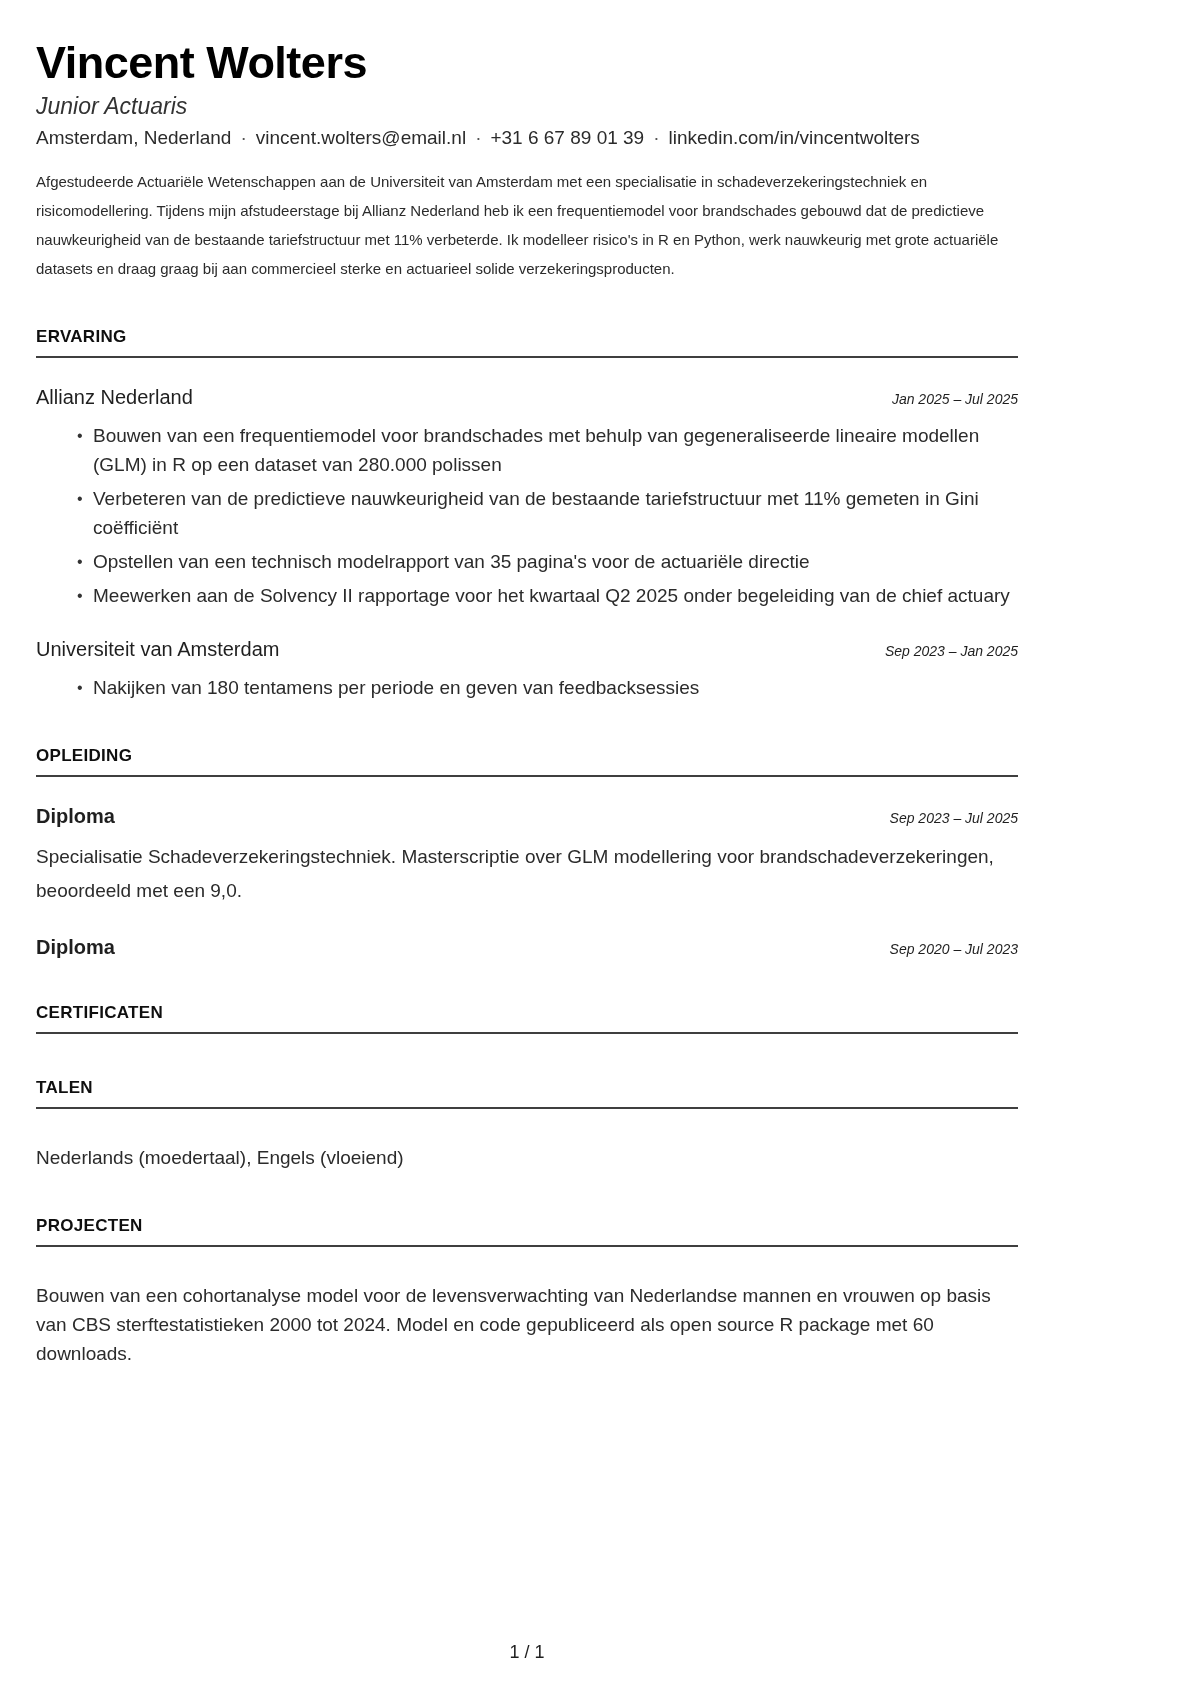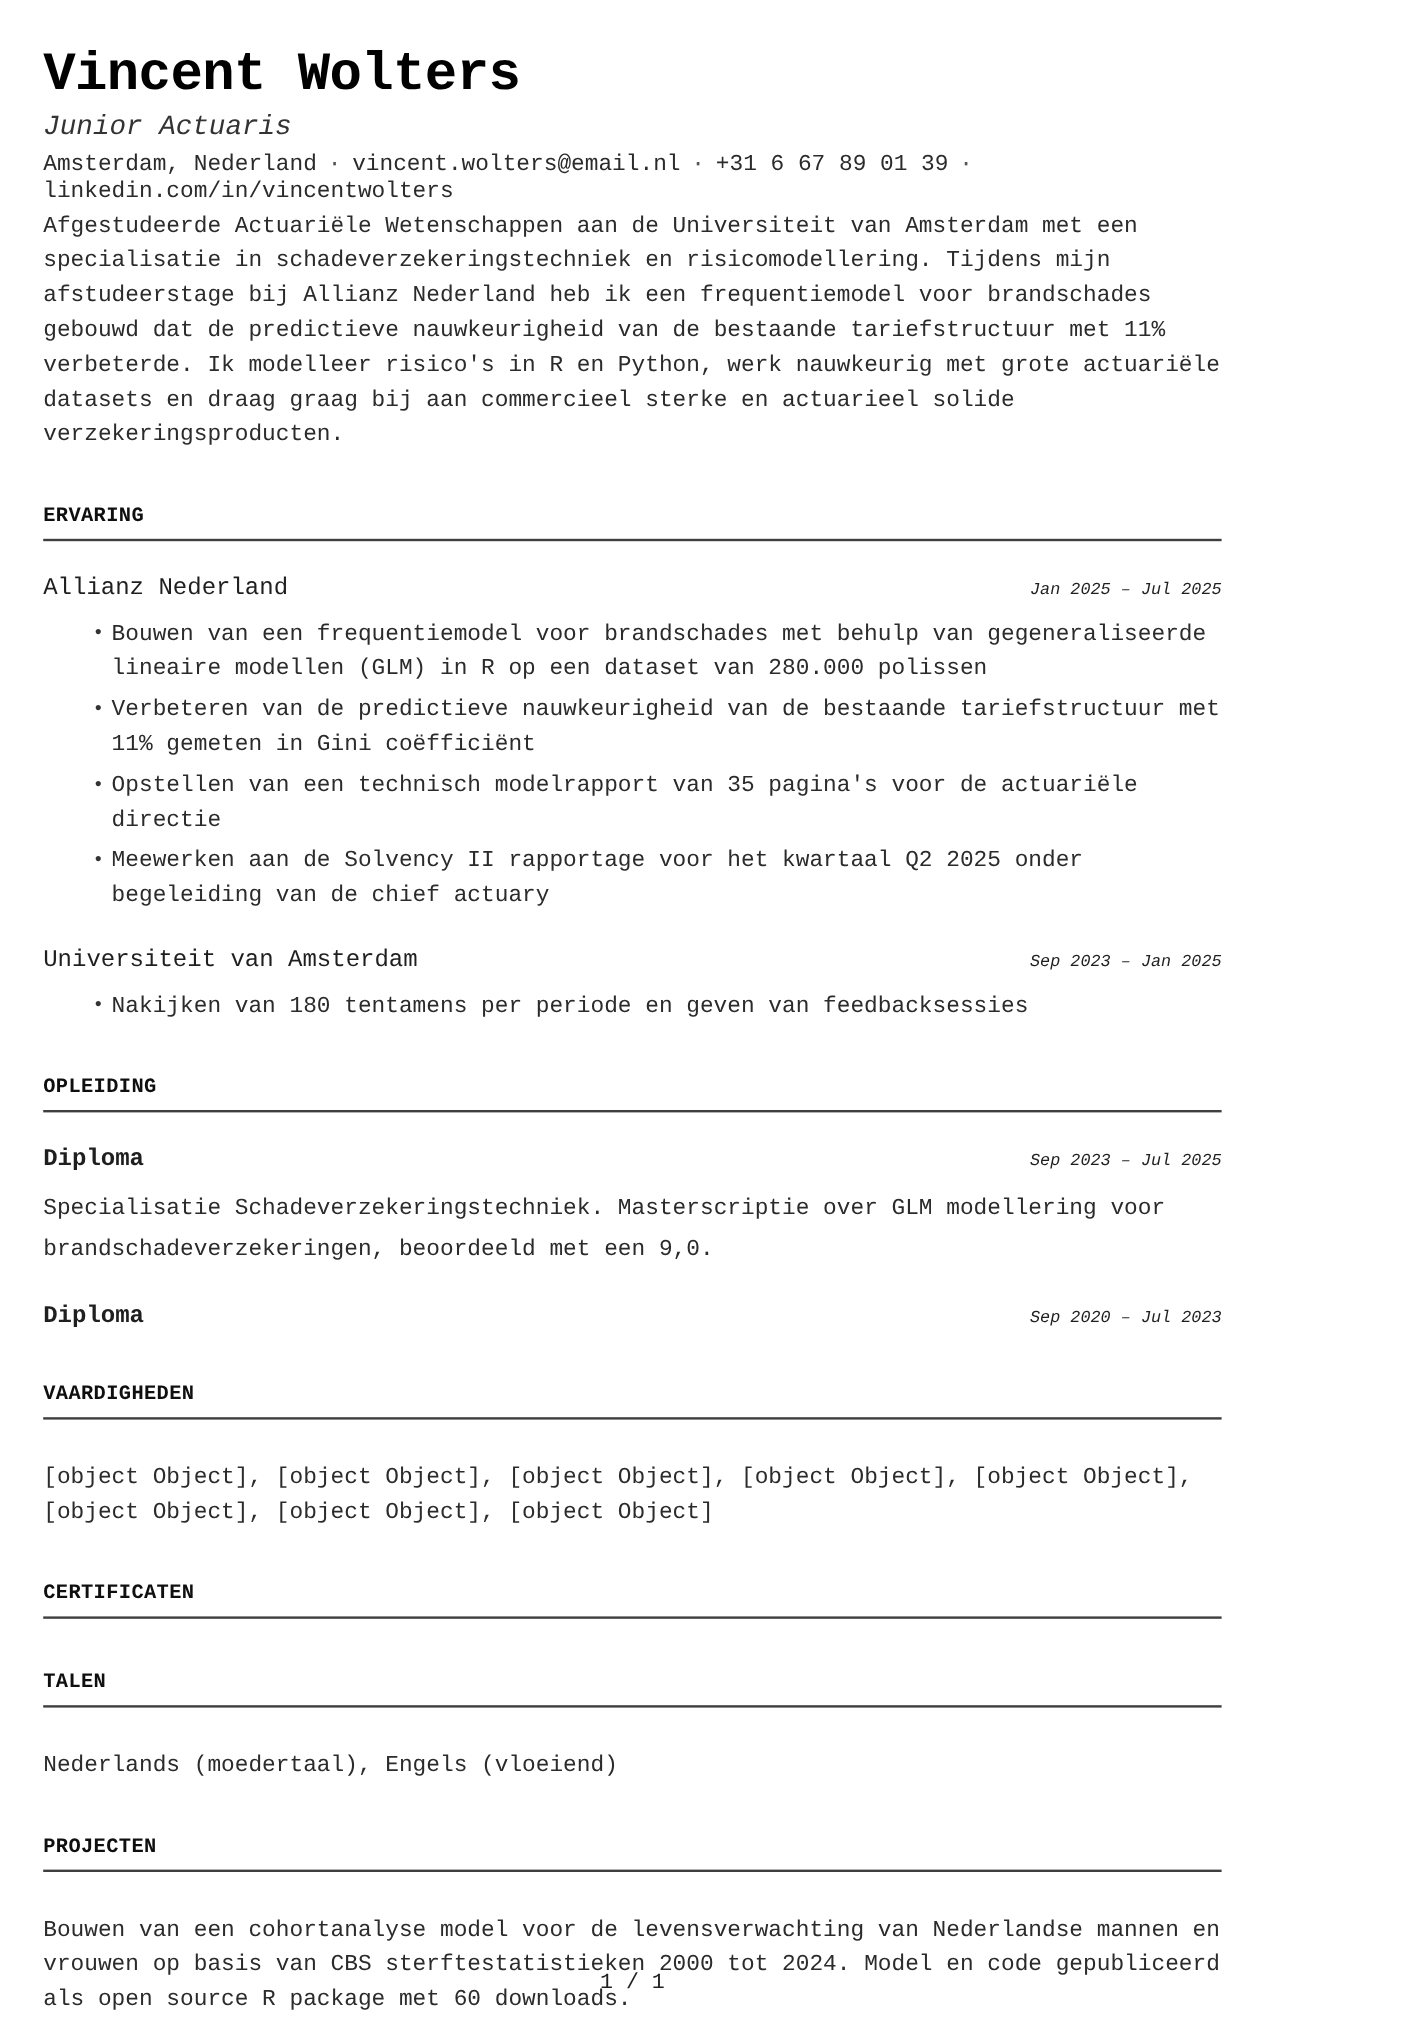--- a/index.html
+++ b/index.html
@@ -15,7 +15,7 @@
     padding: 38px 36px 0 36px;
     background: #ffffff;
     overflow: hidden;
-    font-family: Liberation Mono, monospace;
+    font-family: Liberation Sans, sans-serif;
     color: #2b2b2b;
   }
   

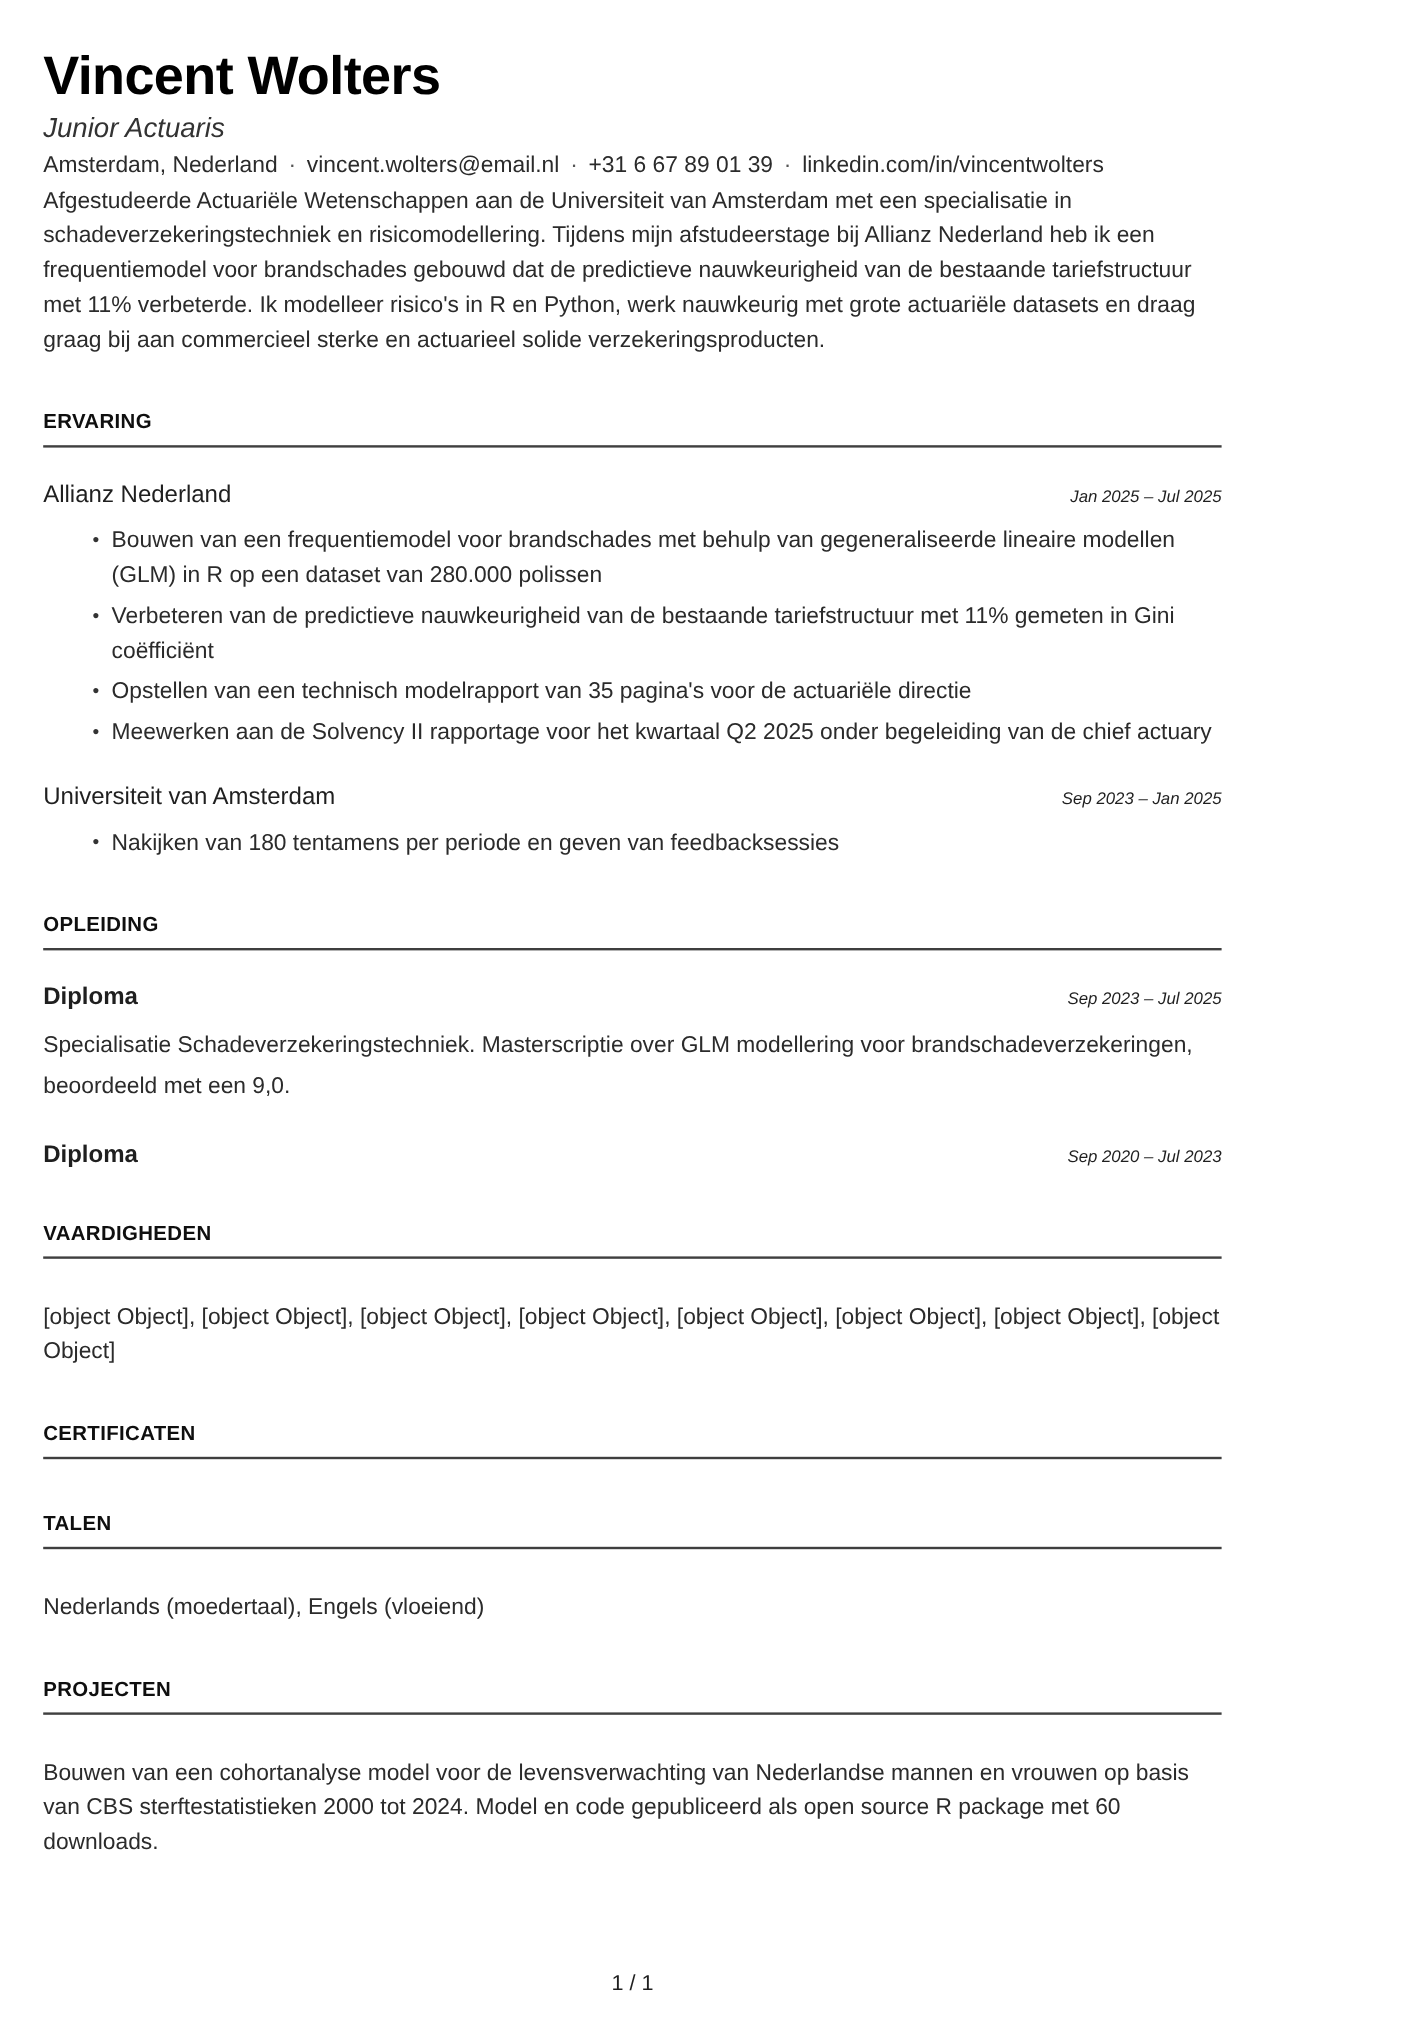--- a/index.html
+++ b/index.html
@@ -44,8 +44,8 @@
     color: #555555;
   }
   .summary {
-    margin: 4px 0 0 0;
-    font-size: 19px;
+    margin: 18px 0 0 0;
+    font-size: 15px;
     line-height: 29px;
   }
   

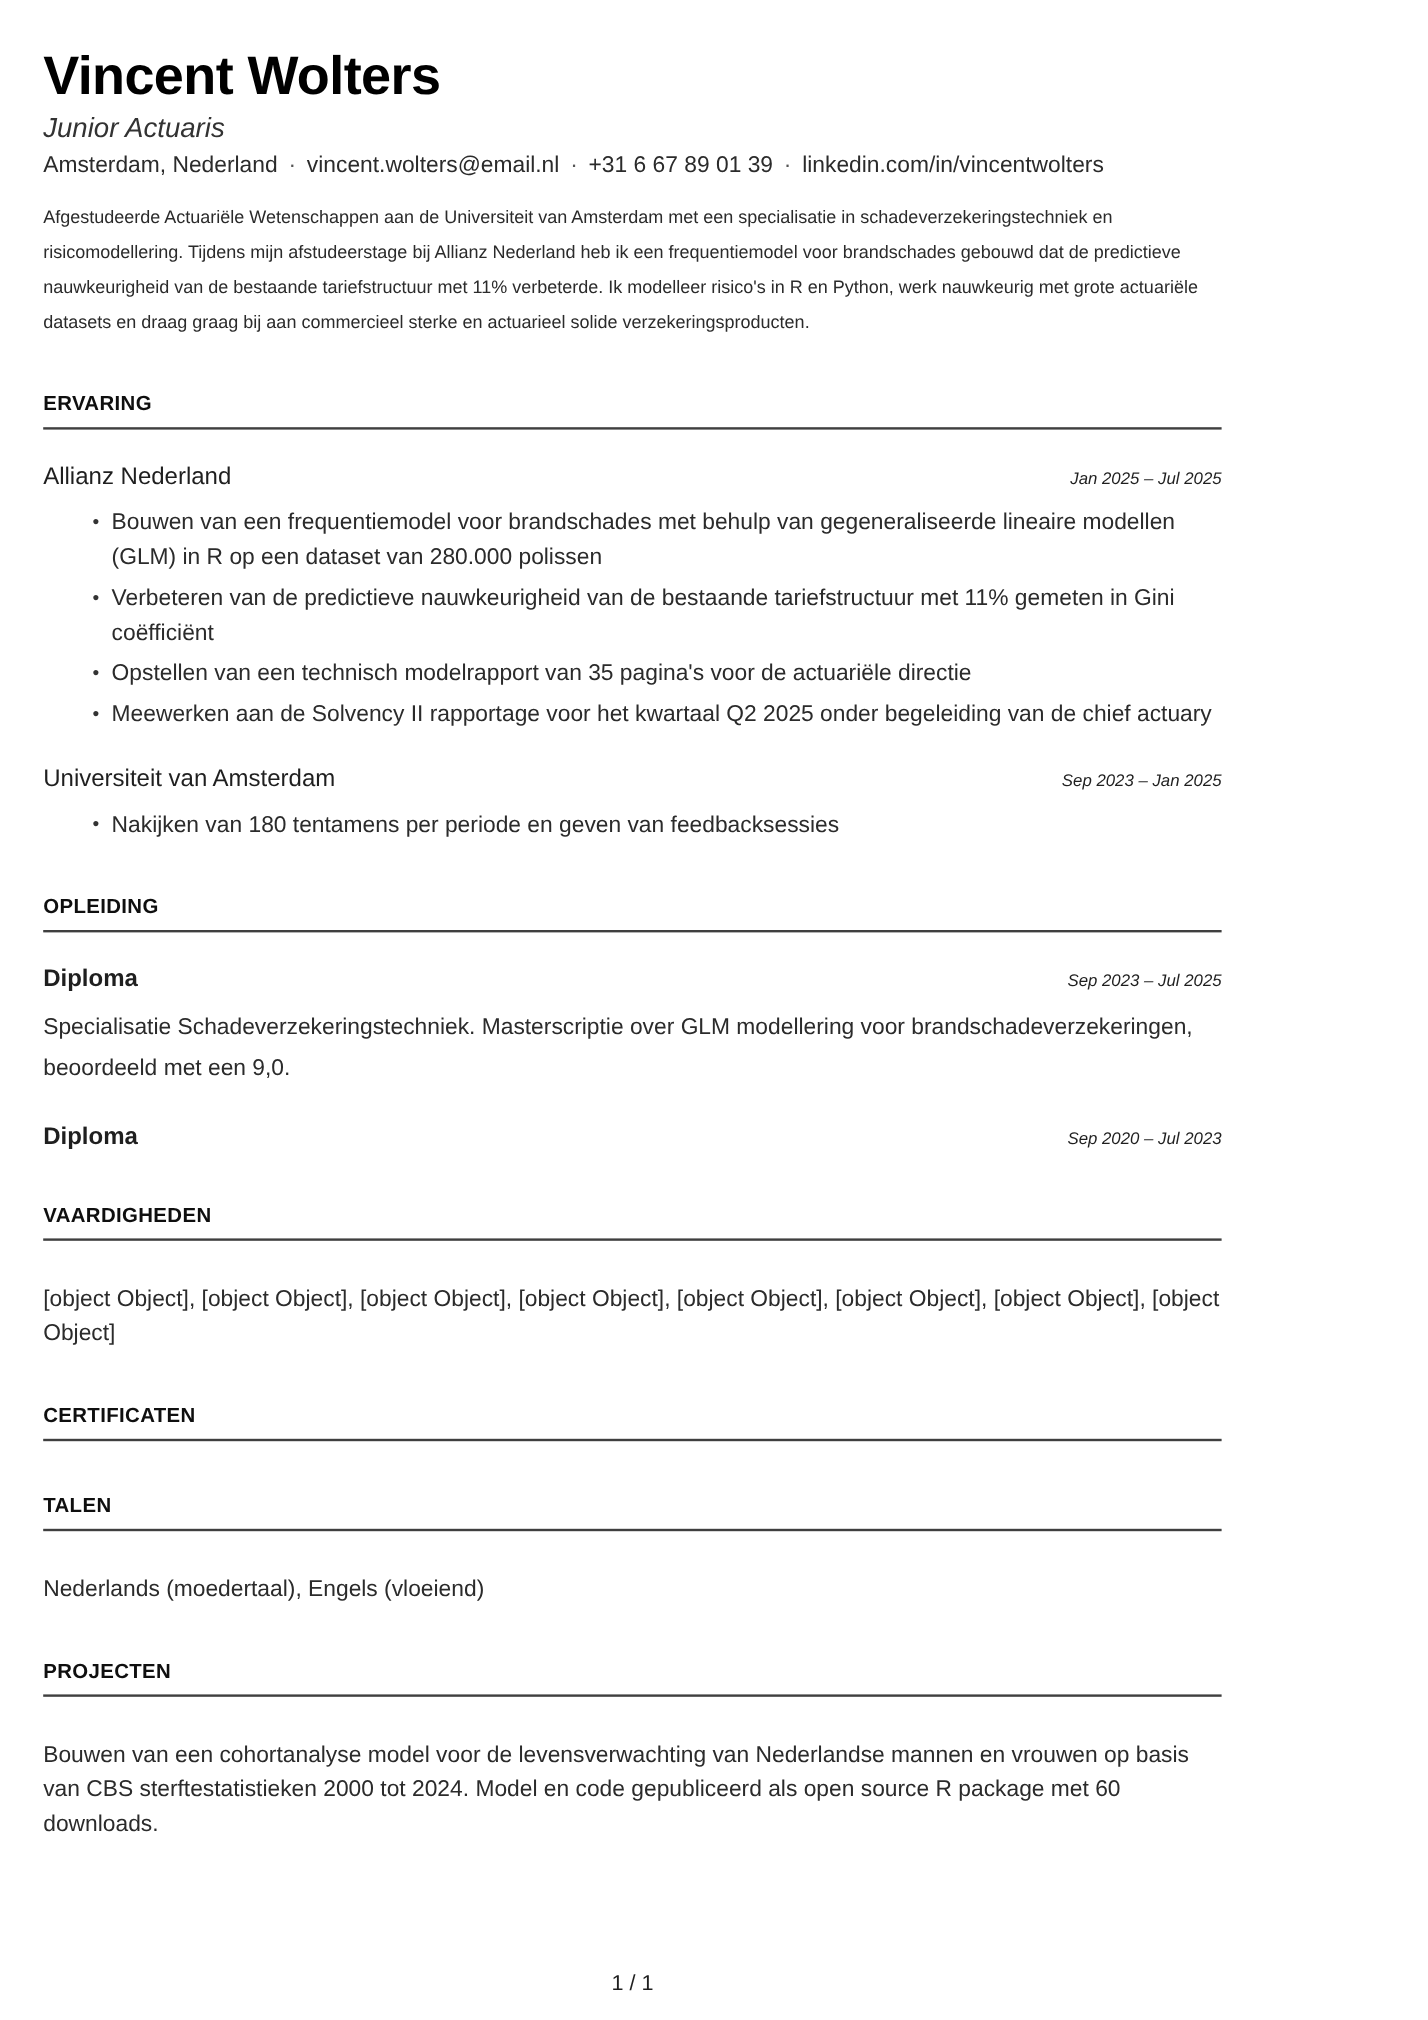--- a/index.html
+++ b/index.html
@@ -183,10 +183,6 @@
     </div>
   </section>
 
-  <section>
-    <h2 class="sec-h">VAARDIGHEDEN</h2>
-    <p class="sec-par">[object Object], [object Object], [object Object], [object Object], [object Object], [object Object], [object Object], [object Object]</p>
-  </section>
 
   <section>
     <h2 class="sec-h">CERTIFICATEN</h2>

